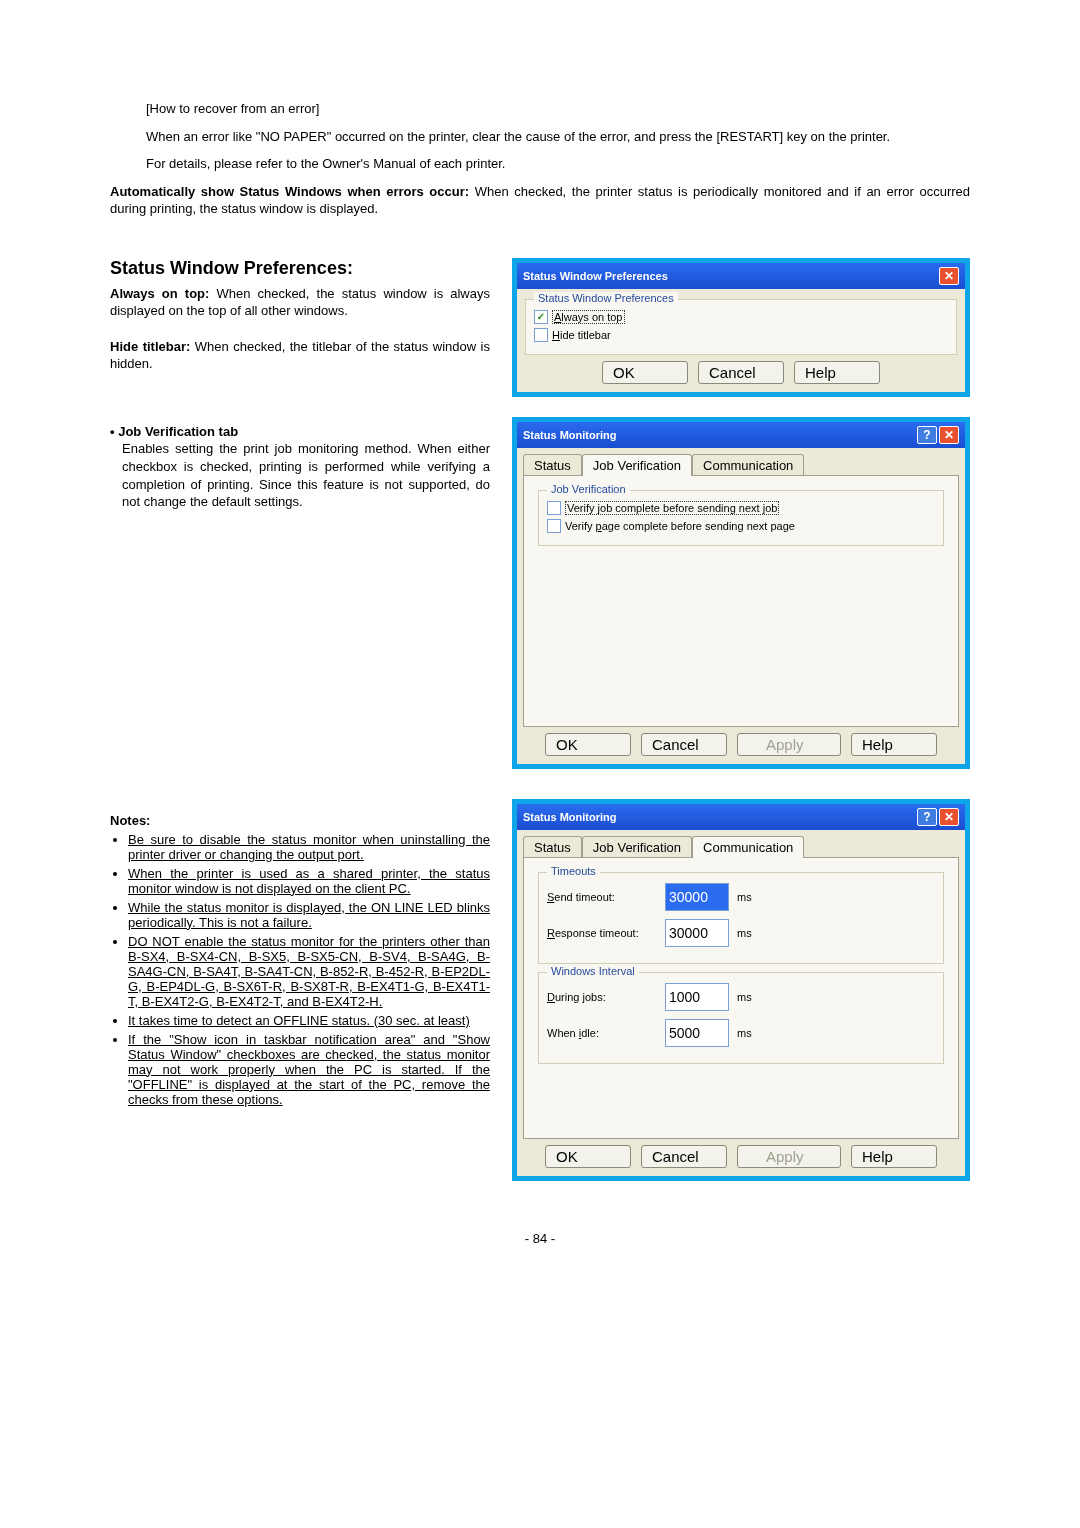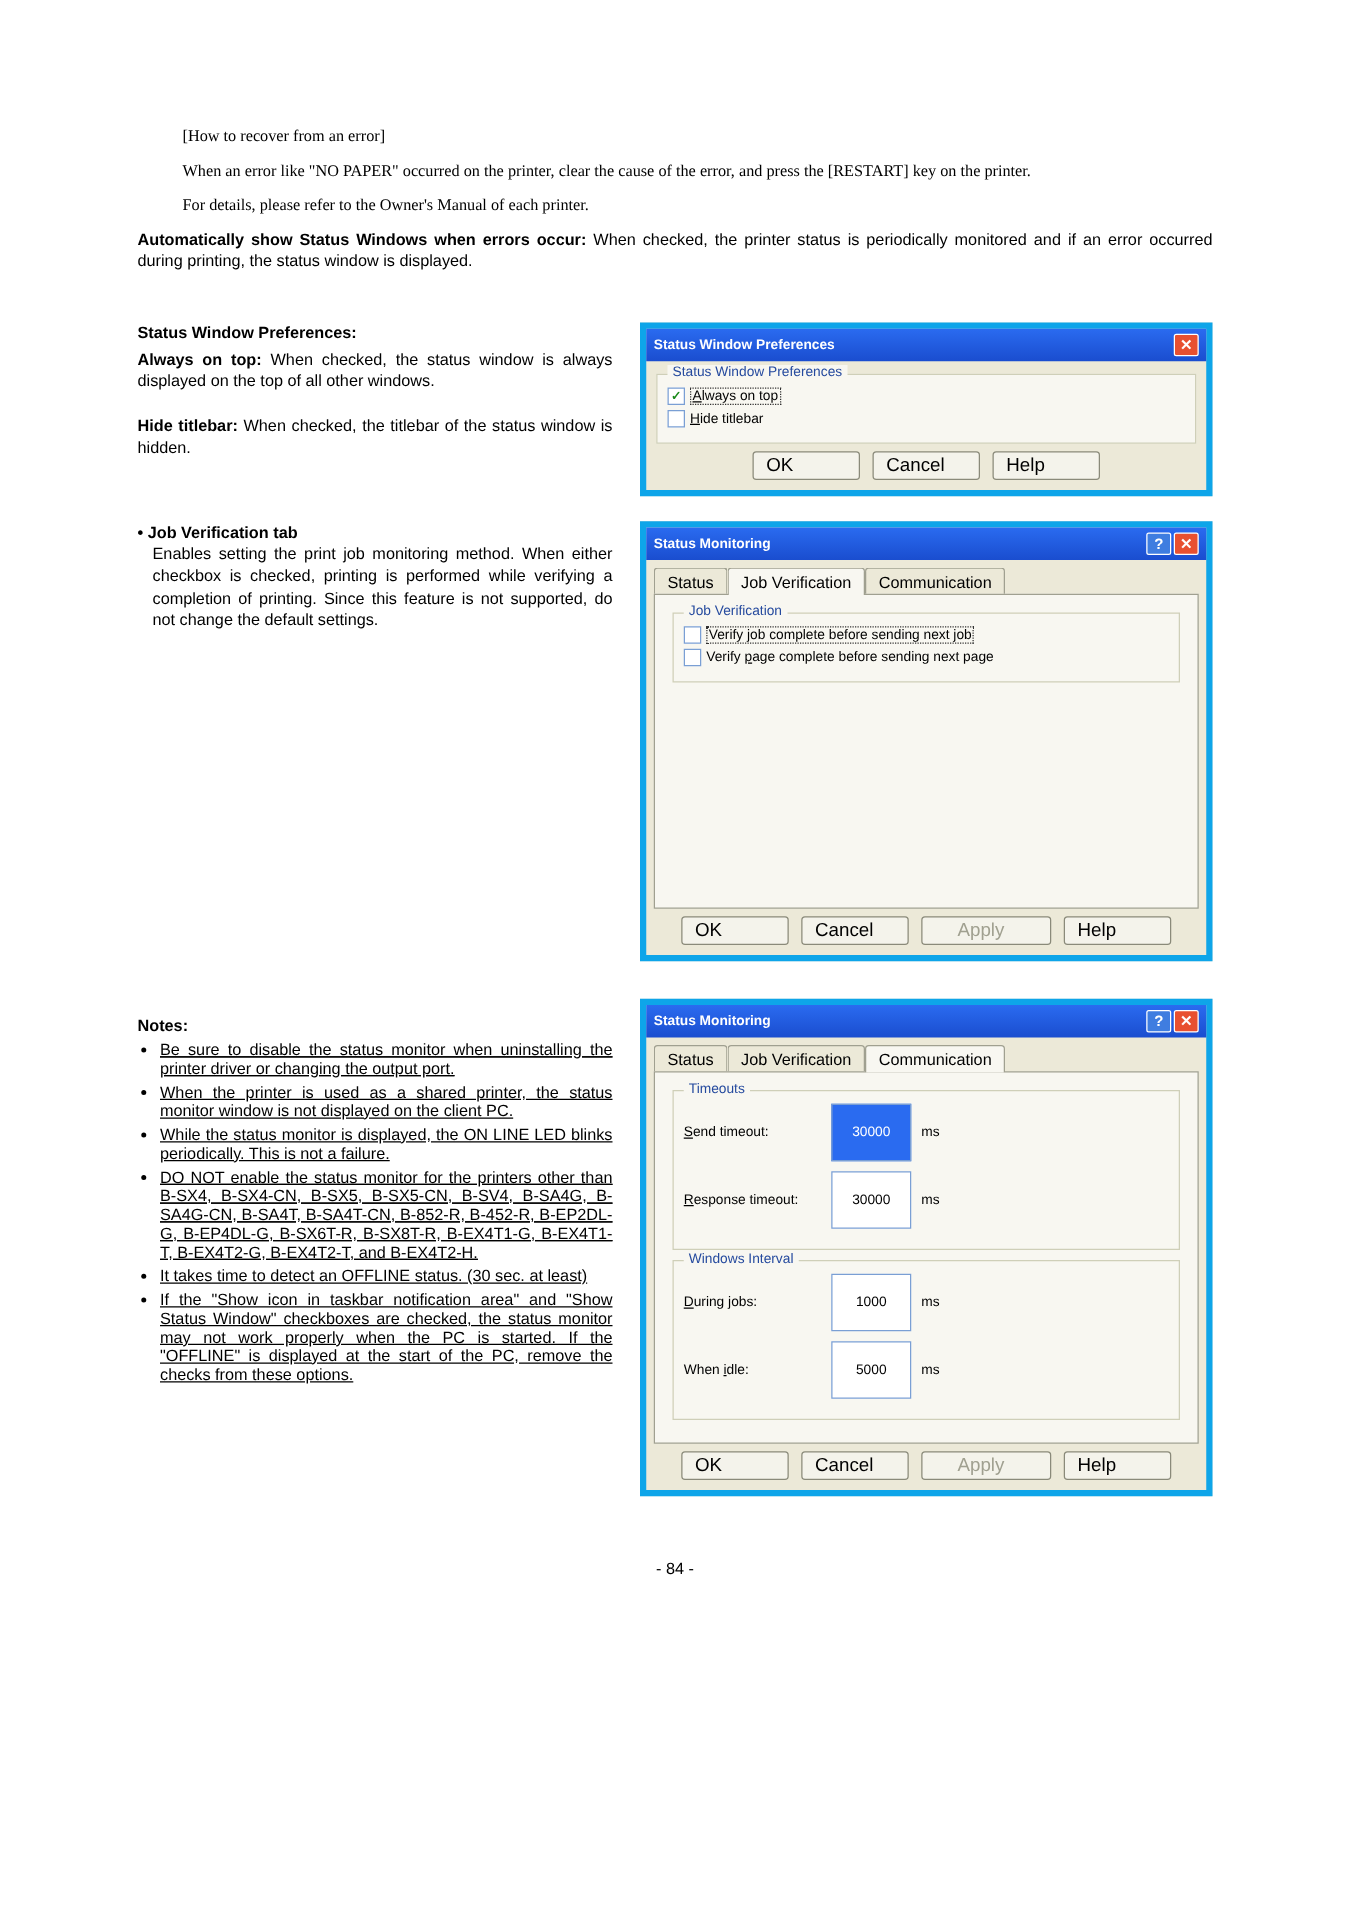--- a/index.html
+++ b/index.html
@@ -21,7 +21,6 @@
   }
   .indent {
     padding-left: 36px;
-    font-family: Liberation Serif, serif;
   }
   .auto-show {
     text-align: justify;

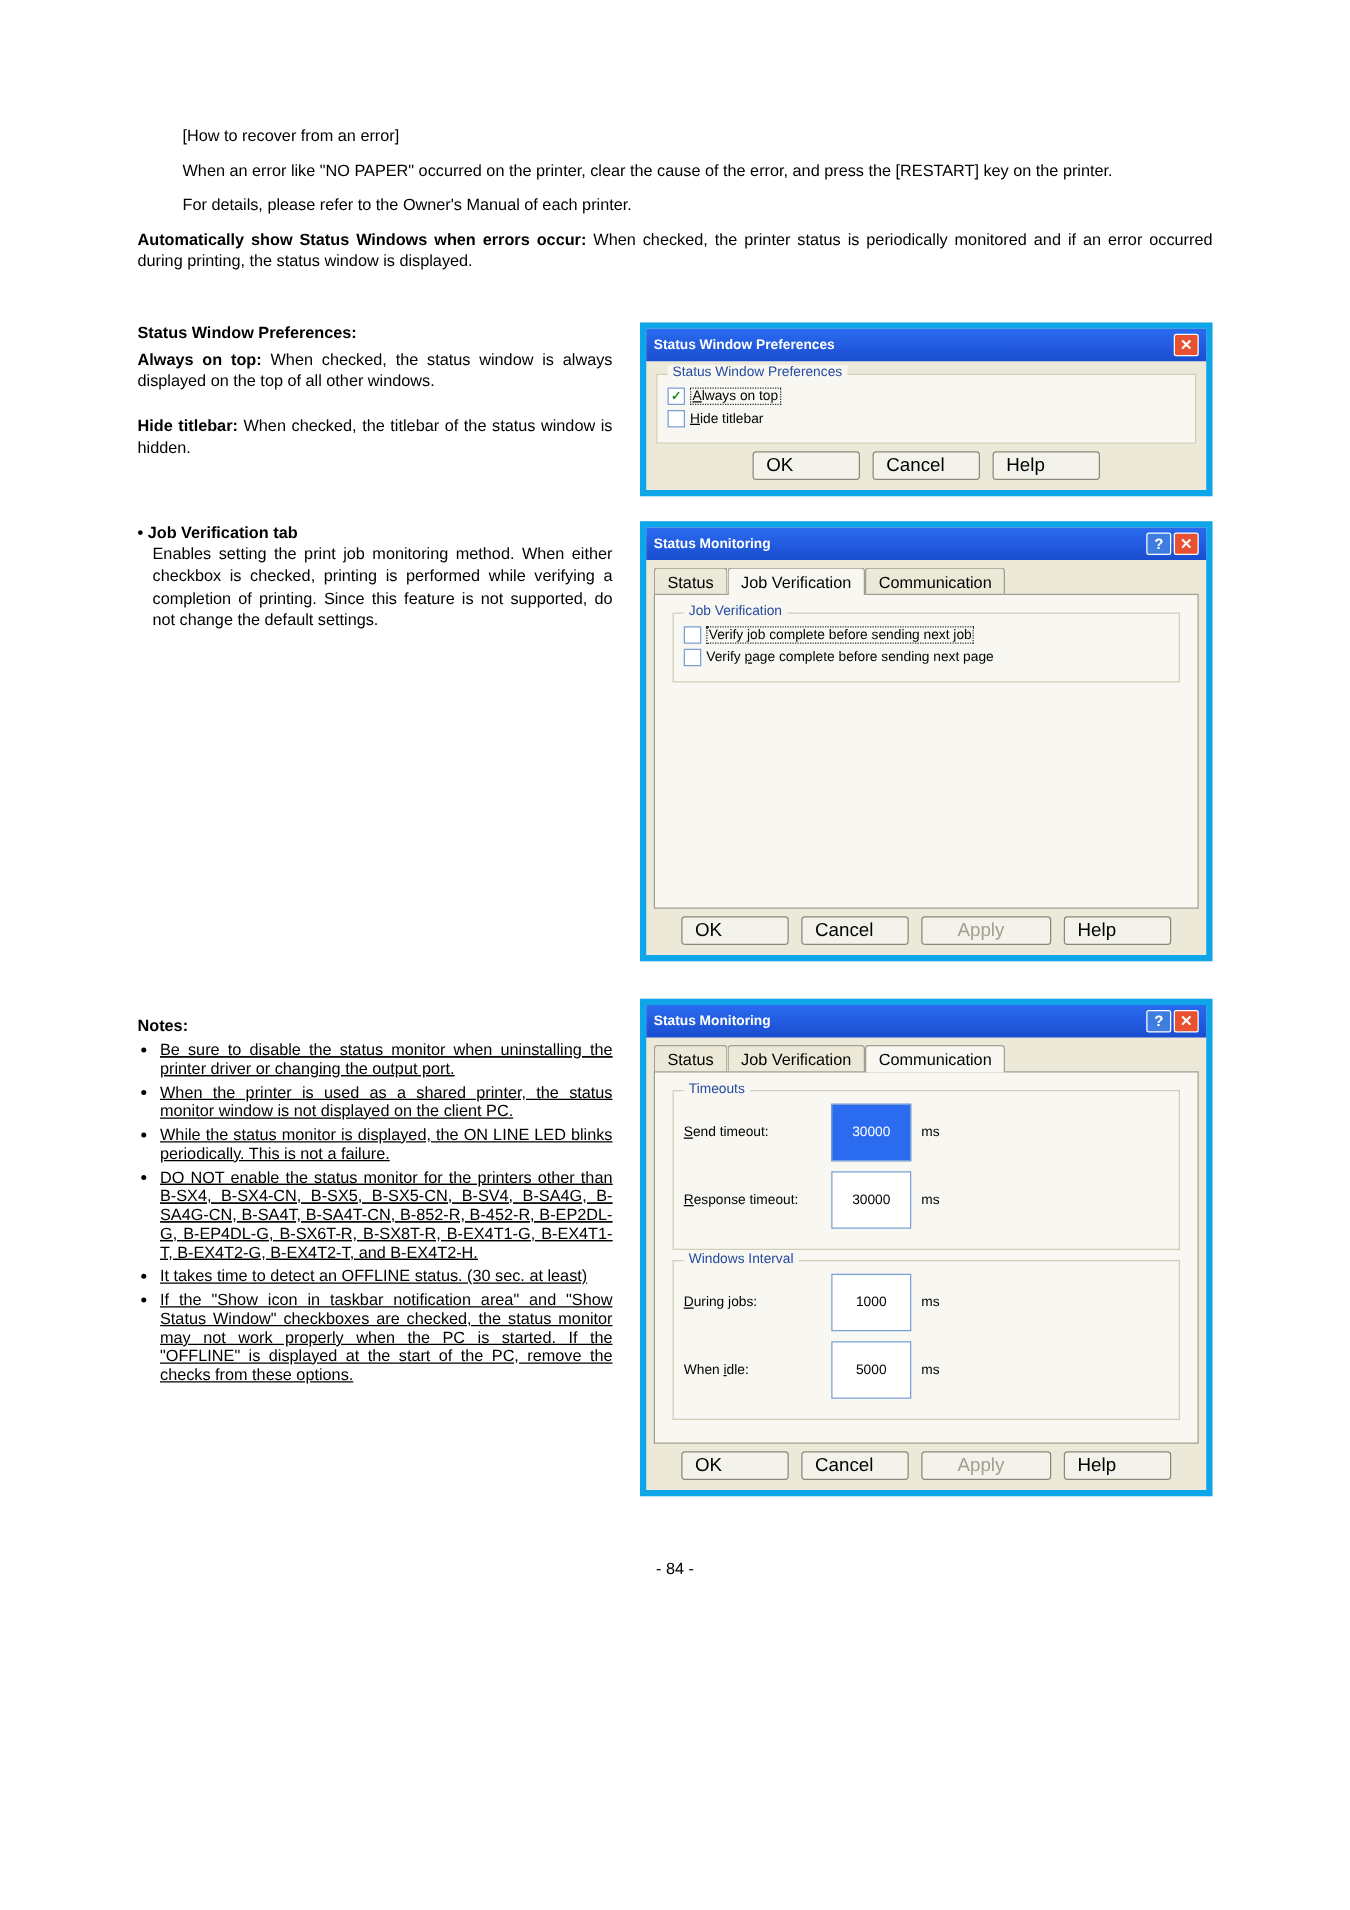--- a/index.html
+++ b/index.html
@@ -37,7 +37,7 @@
     flex: 1;
   }
   h4.inline-title {
-    font-size: 13px;
+    font-size: 18px;
     font-weight: bold;
     margin: 0 0 6px 0;
   }

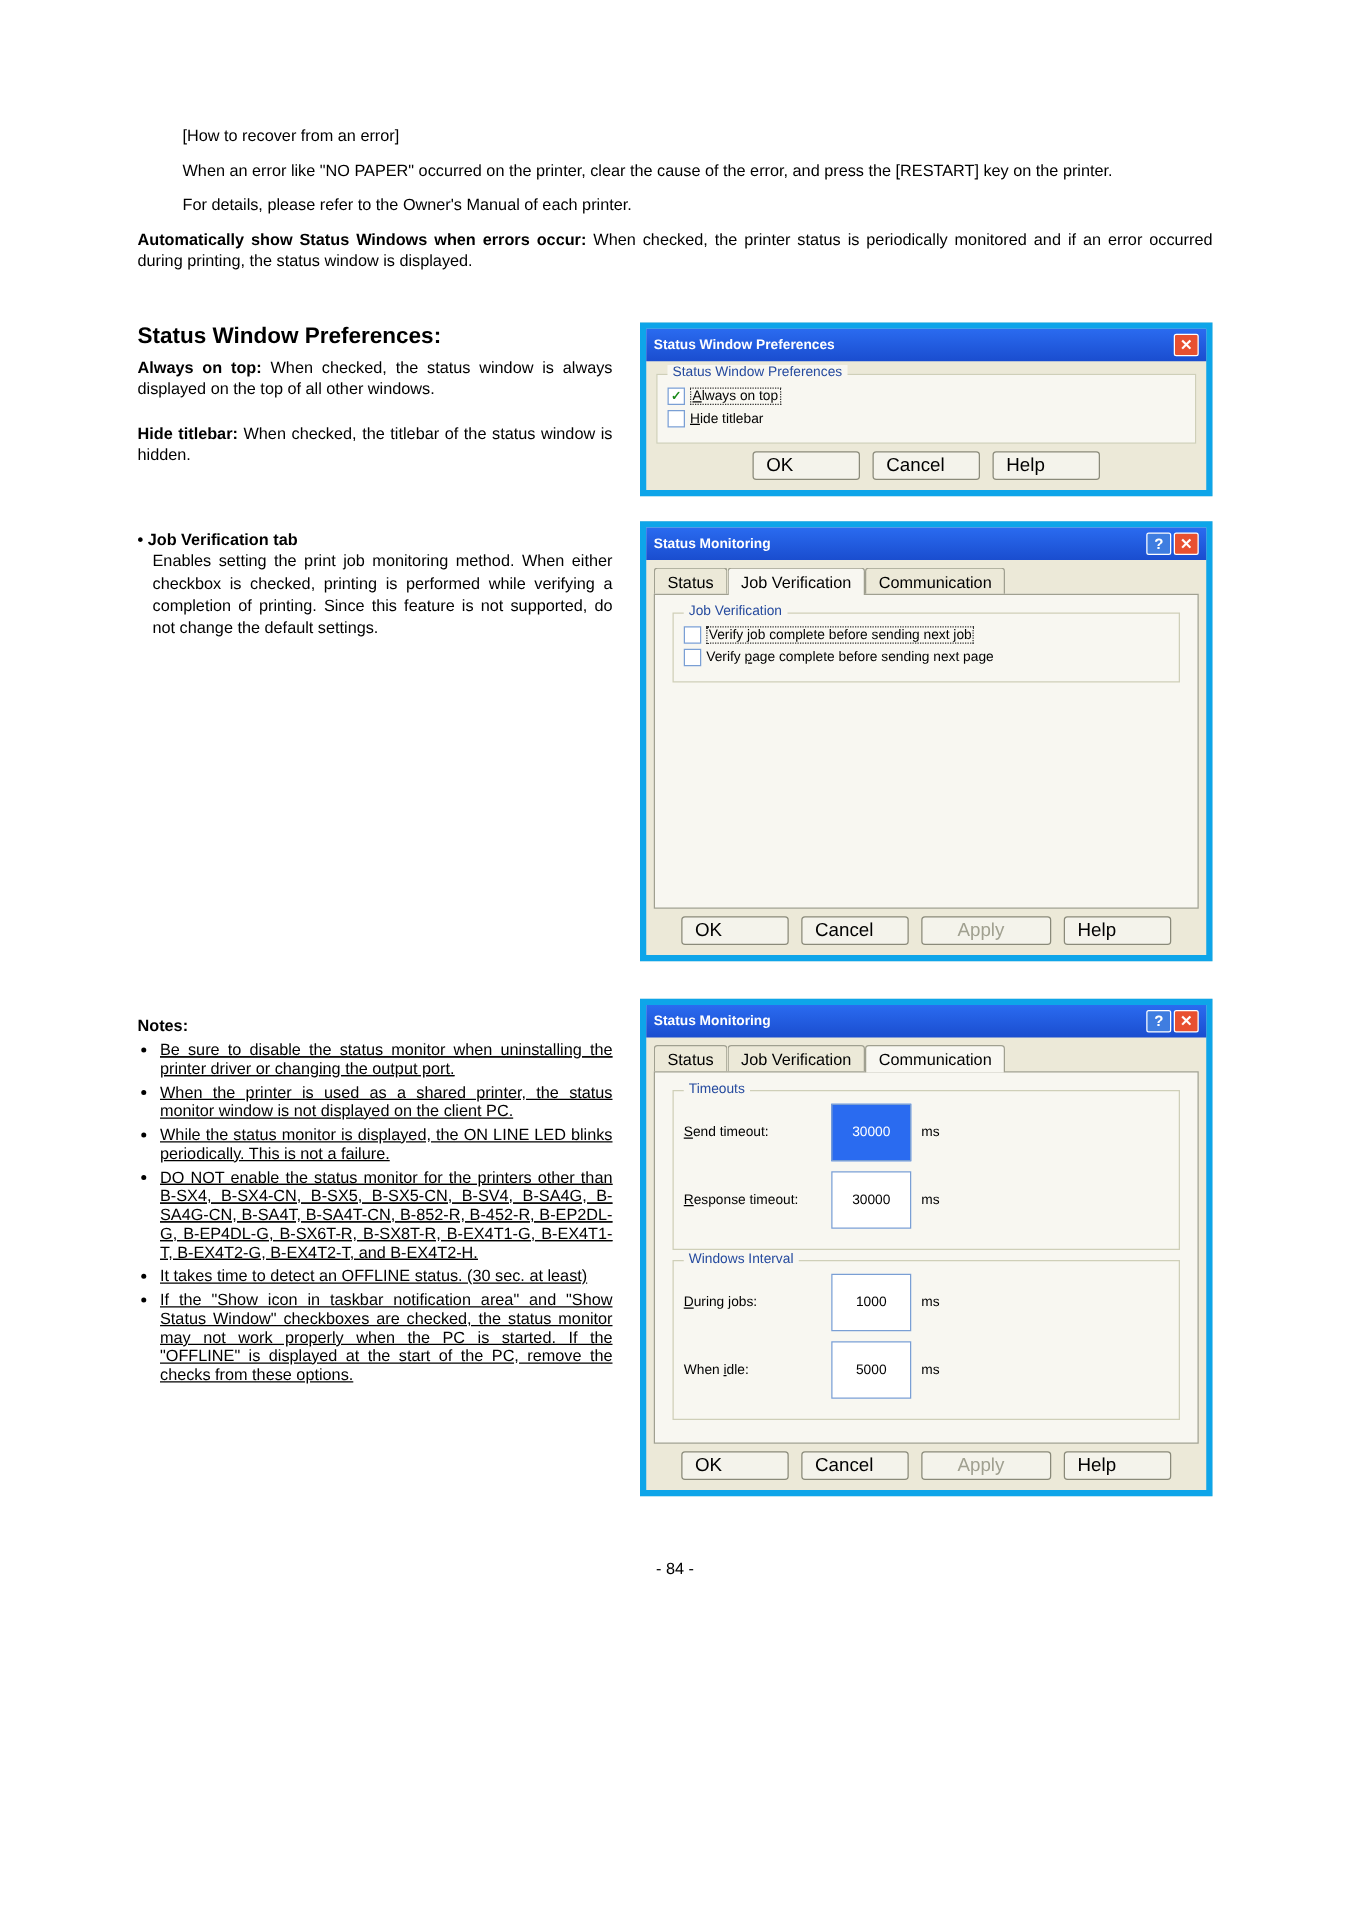--- a/index.html
+++ b/index.html
@@ -207,10 +207,9 @@
     width: 56px;
     border: 1px solid #7a9fd4;
     background: #fff;
-    padding: 16px 3px;
-    font-size: 11px;
+    padding: 5px 3px;
+    font-size: 14px;
     color: #000;
-    text-align: center;
   }
   .txtinput.sel {
     background: #2a6bf0;

